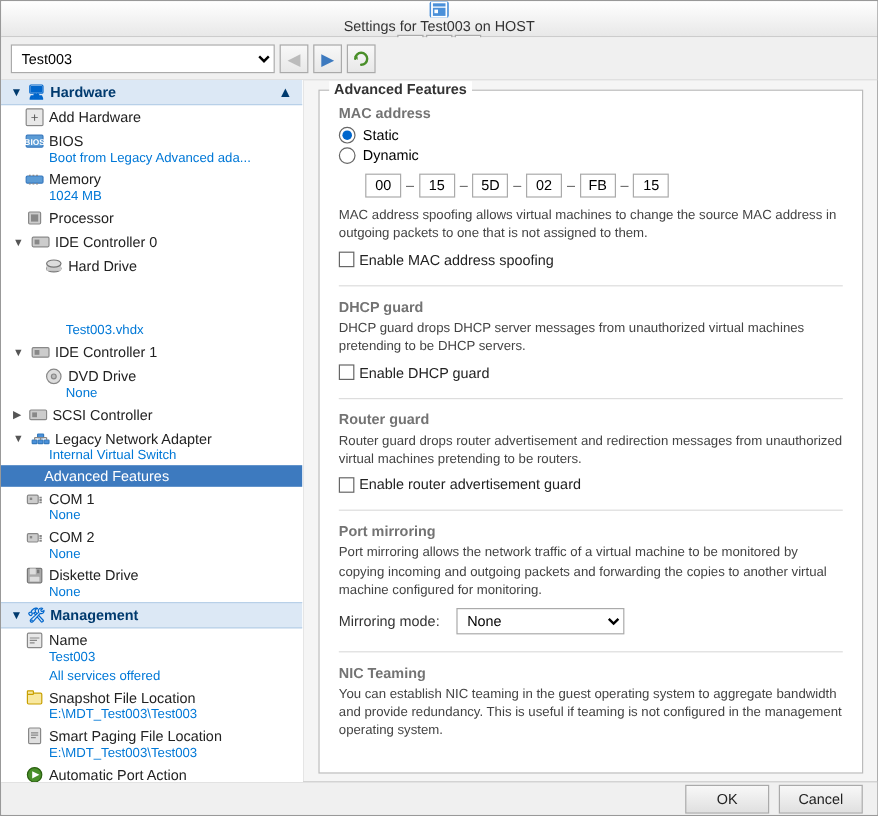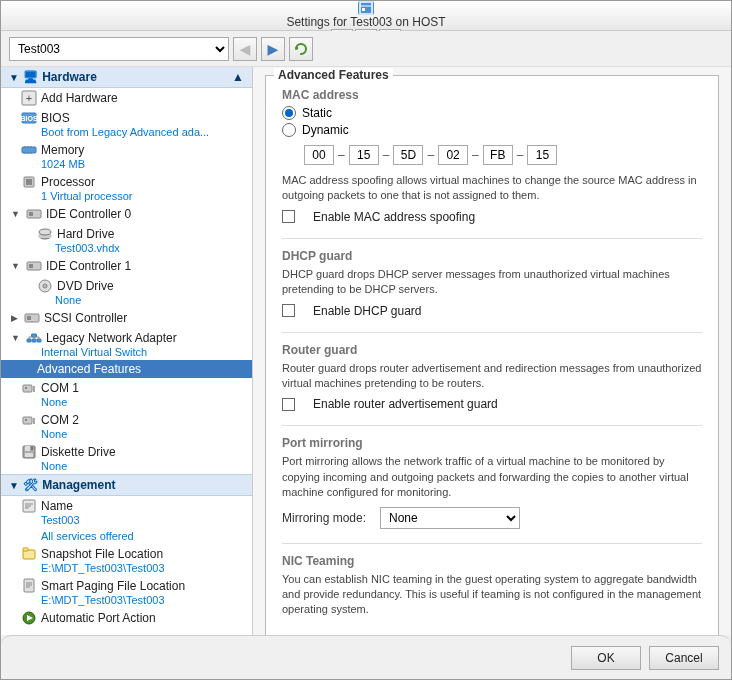--- a/index.html
+++ b/index.html
@@ -469,7 +469,6 @@
           </div>
           <span class="item-label">Processor</span>
         </div>
-        <span class="sub-text">1 Virtual processor</span>
       </div>
 
       <div class="sidebar-item">

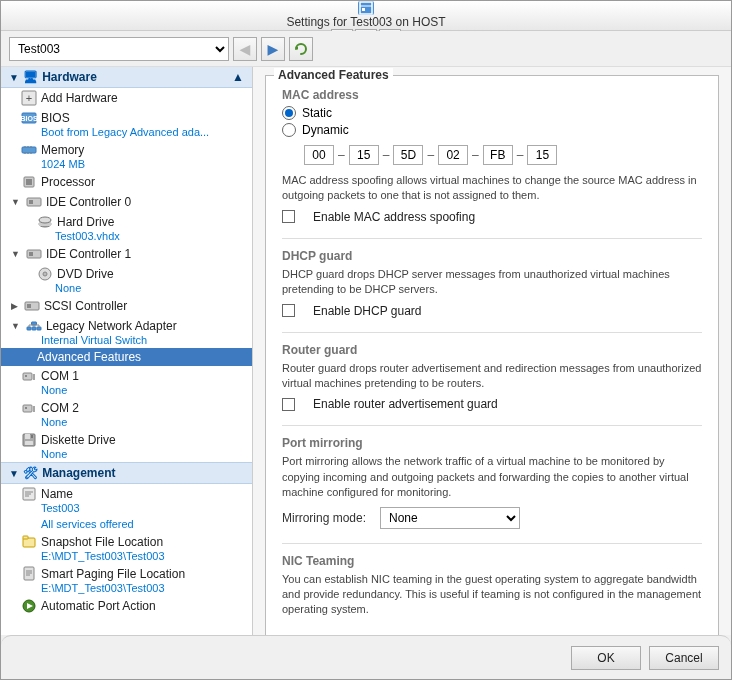--- a/index.html
+++ b/index.html
@@ -484,7 +484,7 @@
         </div>
       </div>
 
-      <div class="sidebar-item" style="padding-left: 36px;">
+      <div class="sidebar-item" style="padding-left: 36px; gap: 40px;">
         <div class="sidebar-item-row">
           <div class="item-icon">
             <svg width="14" height="14" viewBox="0 0 14 14">

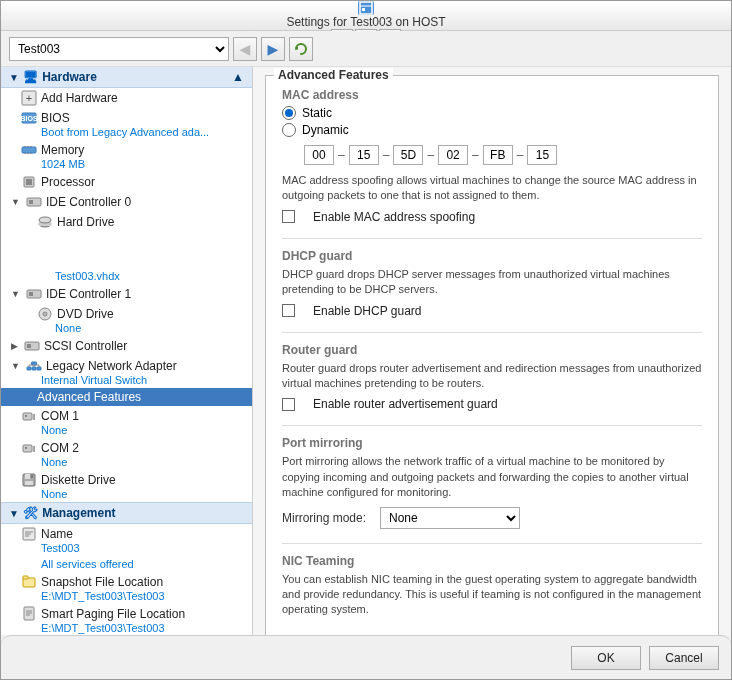--- a/index.html
+++ b/index.html
@@ -281,7 +281,7 @@
     .checkbox-row {
       display: flex;
       align-items: center;
-      gap: 18px;
+      gap: 4px;
     }
 
     .checkbox-box {

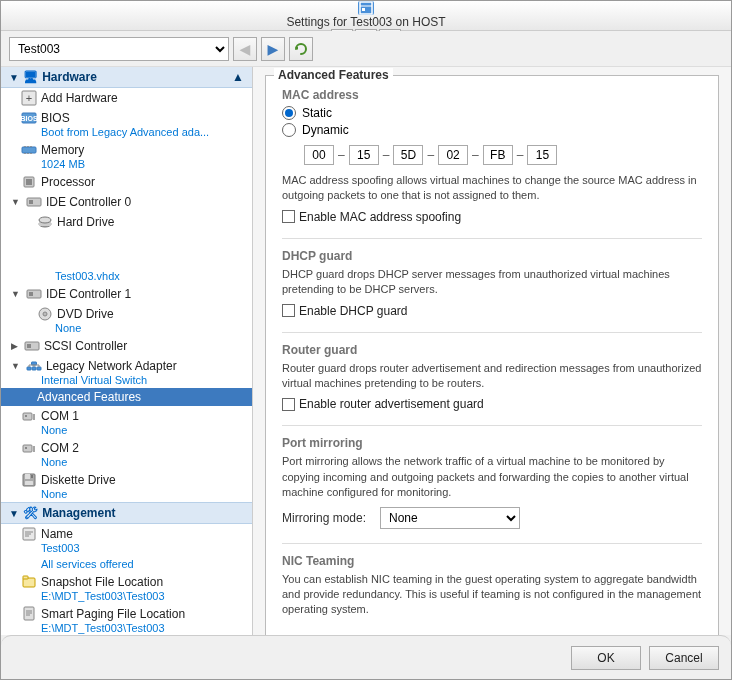--- a/index.html
+++ b/index.html
@@ -326,7 +326,7 @@
     }
 
     .bottom-bar {
-      height: 44px;
+      height: 28px;
       background: #f0f0f0;
       border-top: 1px solid #ccc;
       display: flex;
@@ -334,7 +334,6 @@
       justify-content: flex-end;
       padding: 0 12px;
       gap: 8px;
-      border-radius: 10px;
     }
 
     .bottom-btn {

